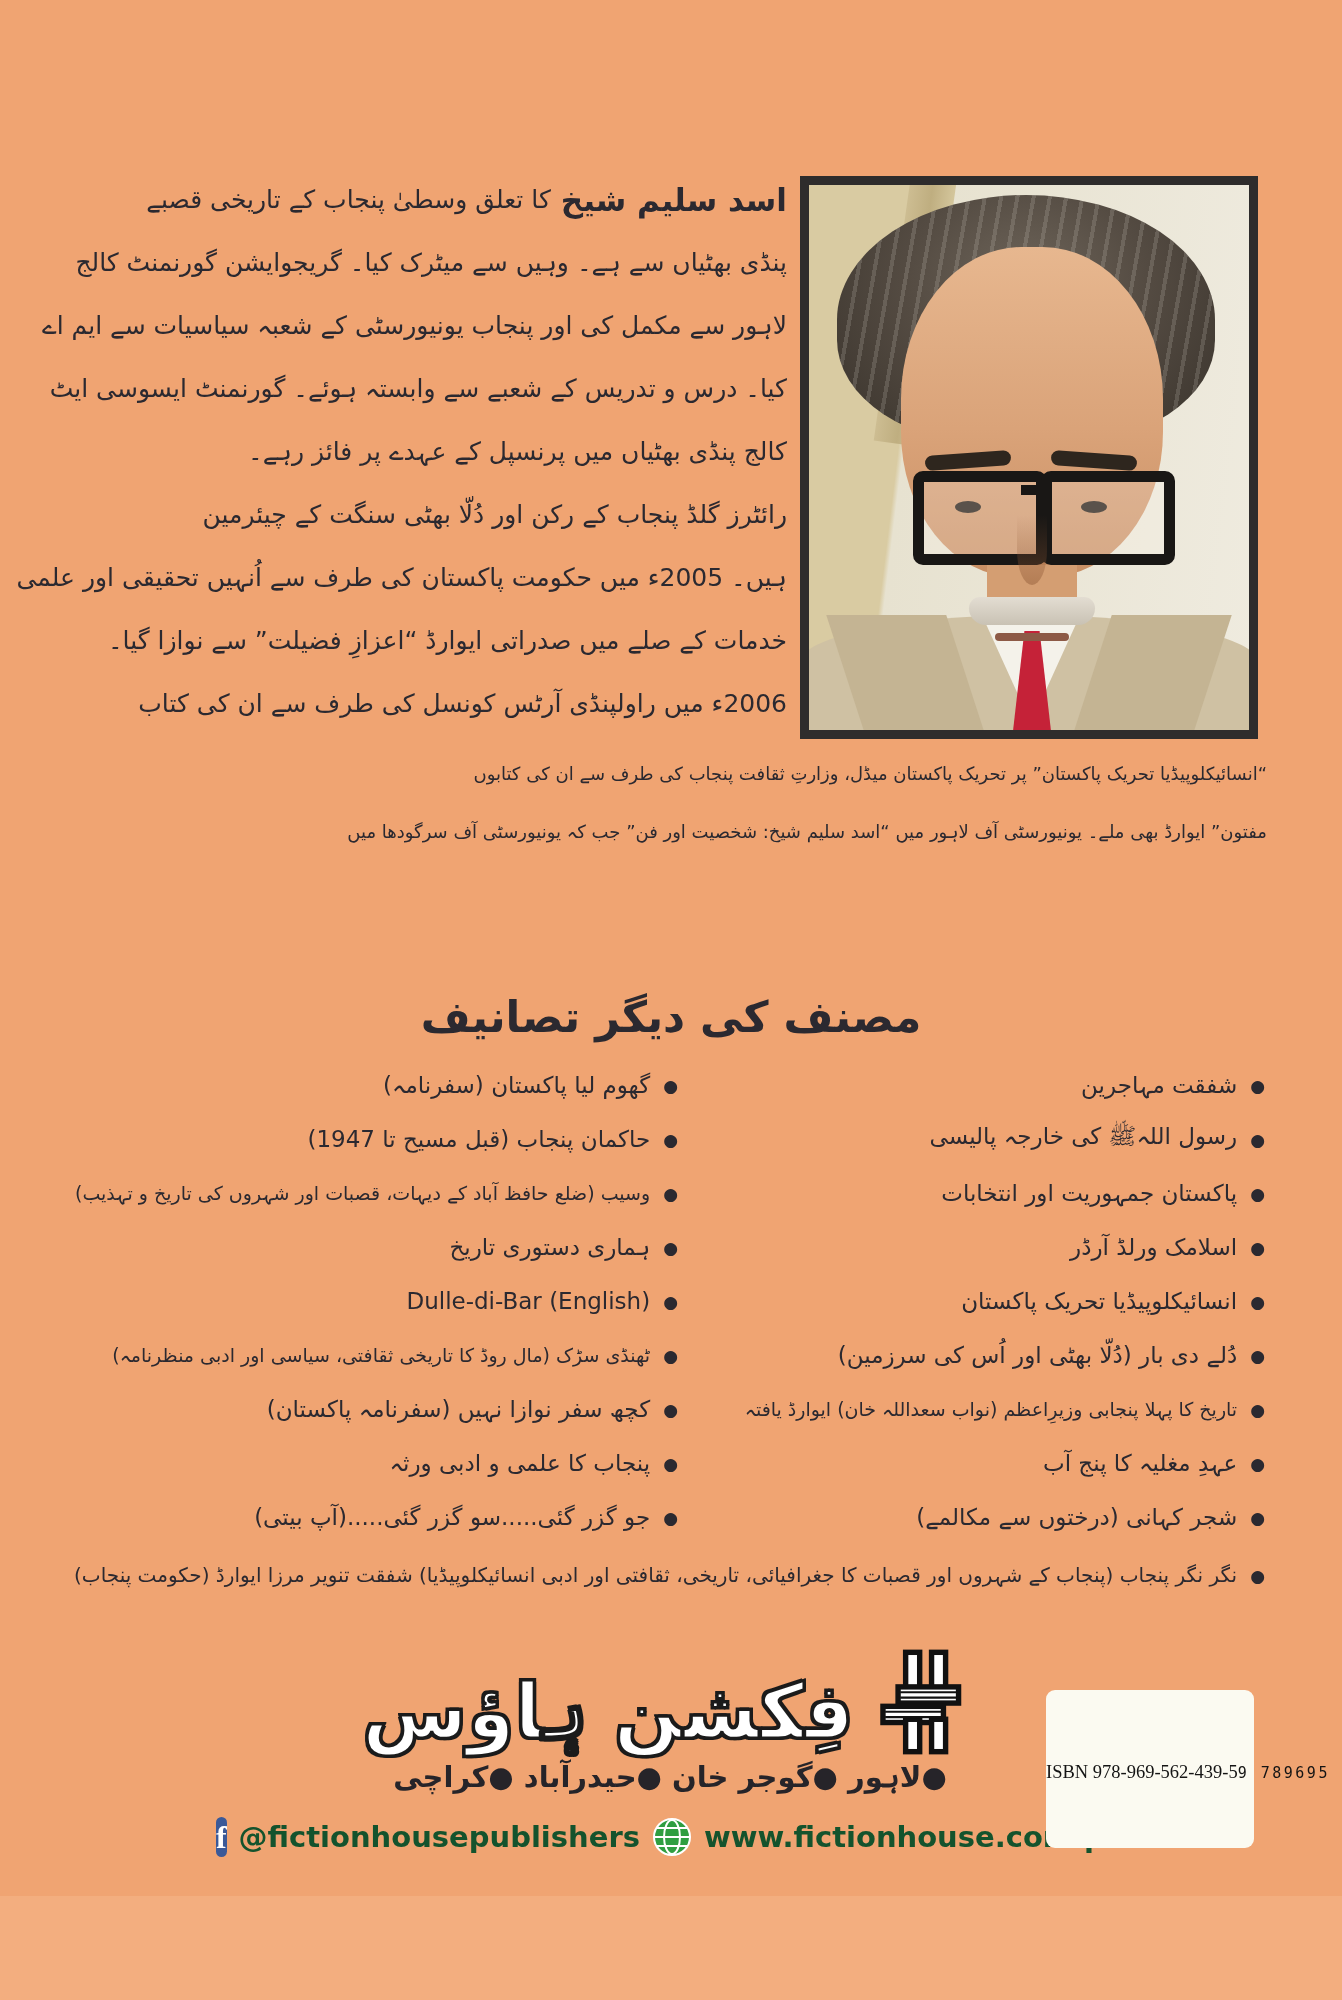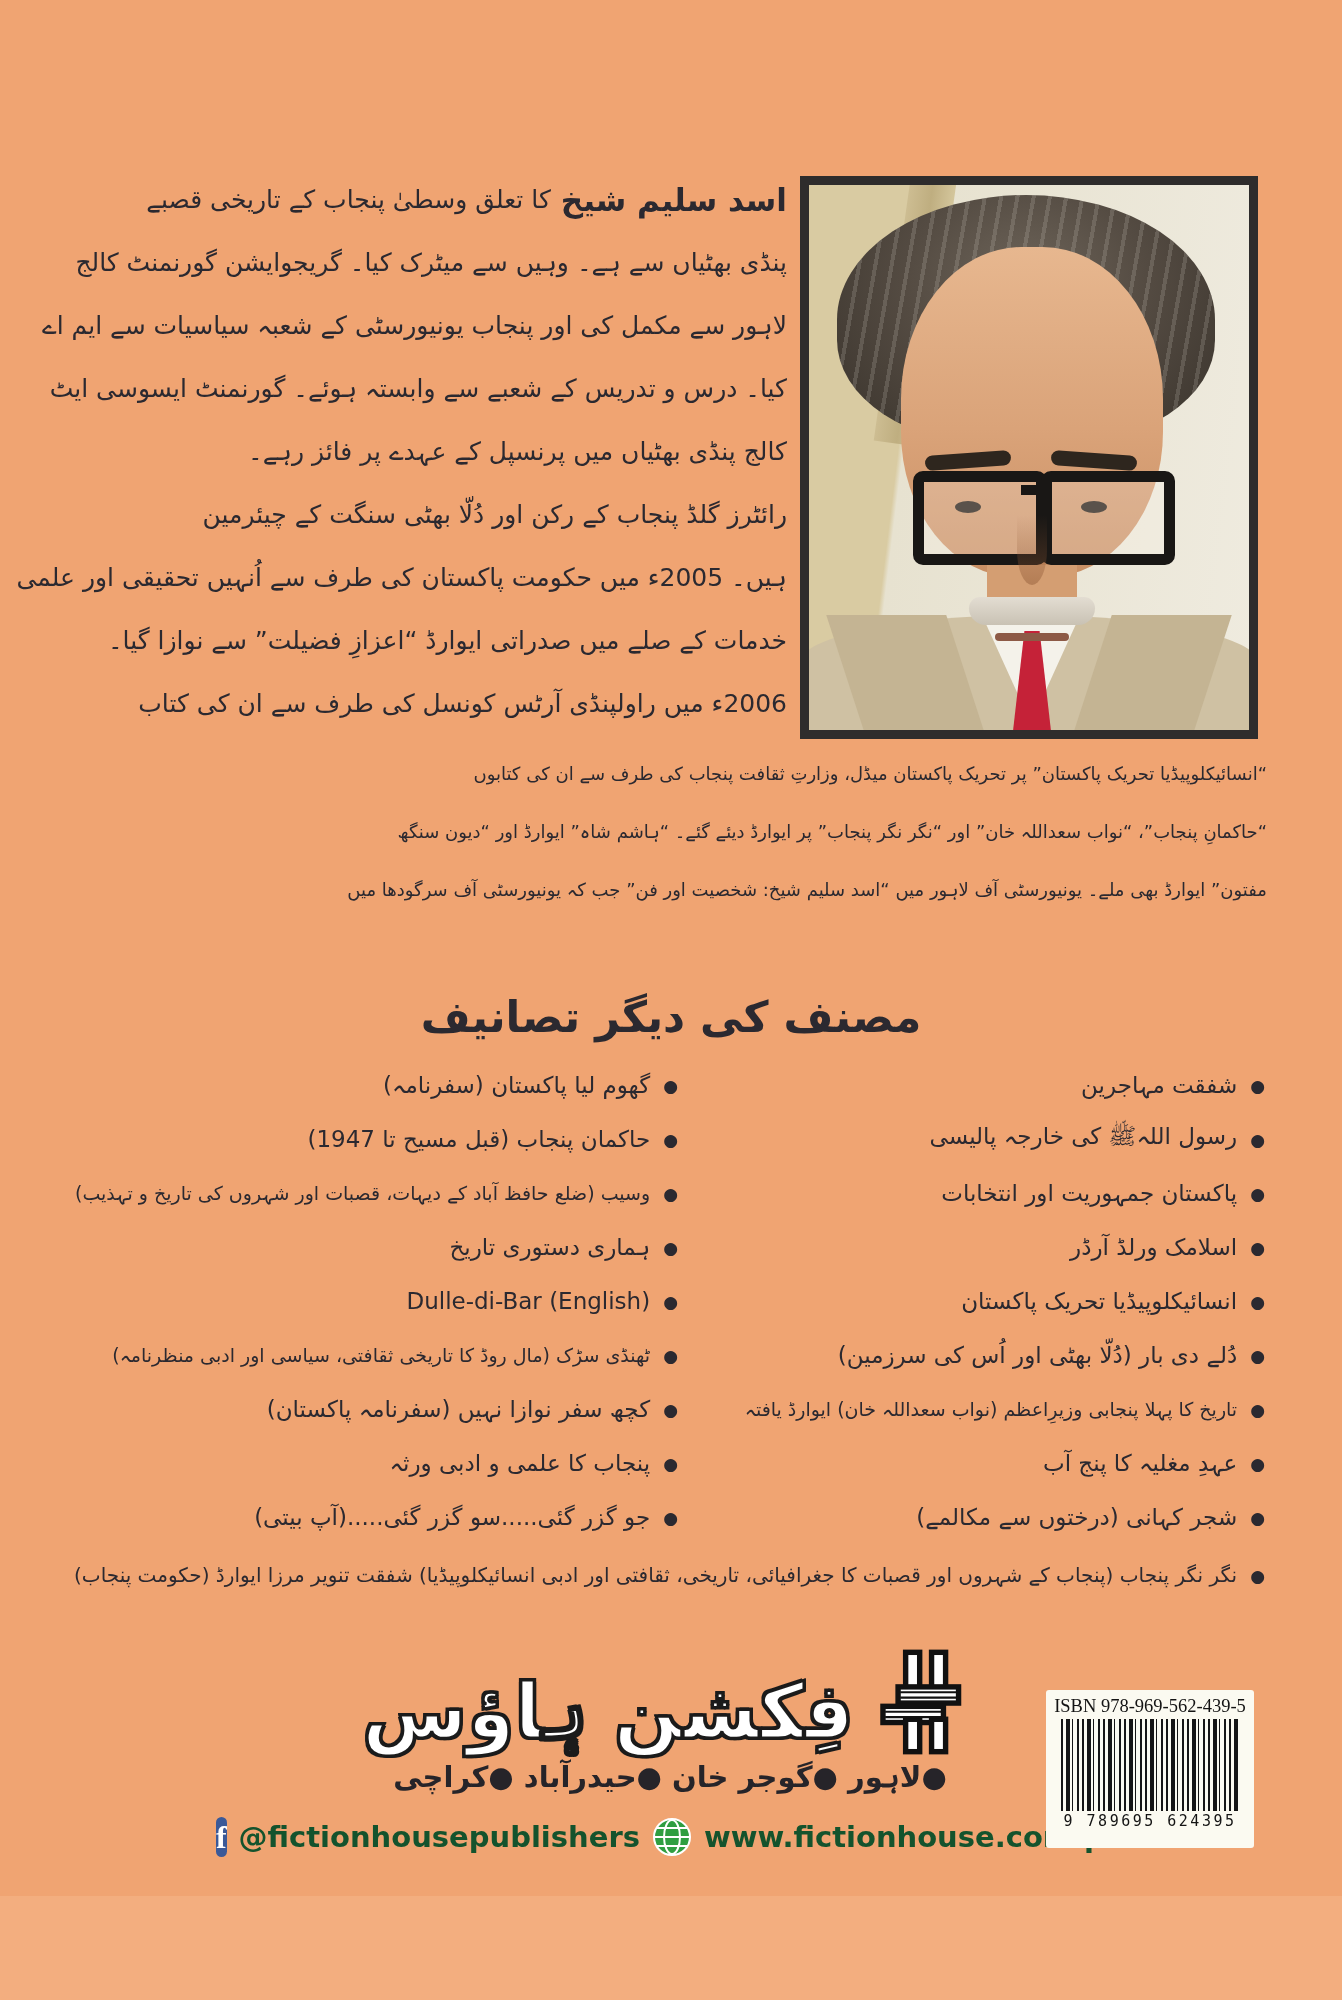--- a/index.html
+++ b/index.html
@@ -137,7 +137,6 @@
 
 <div class="abs bio-full">
   <div class="bio-fline">“انسائیکلوپیڈیا تحریک پاکستان” پر تحریک پاکستان میڈل، وزارتِ ثقافت پنجاب کی طرف سے ان کی کتابوں</div>
-  <div class="bio-fline">“حاکمانِ پنجاب”، “نواب سعداللہ خان” اور “نگر نگر پنجاب” پر ایوارڈ دیئے گئے۔ “ہاشم شاہ” ایوارڈ اور “دیون سنگھ</div>
   <div class="bio-fline">مفتون” ایوارڈ بھی ملے۔ یونیورسٹی آف لاہور میں “اسد سلیم شیخ: شخصیت اور فن” جب کہ یونیورسٹی آف سرگودھا میں</div>
 </div>
 

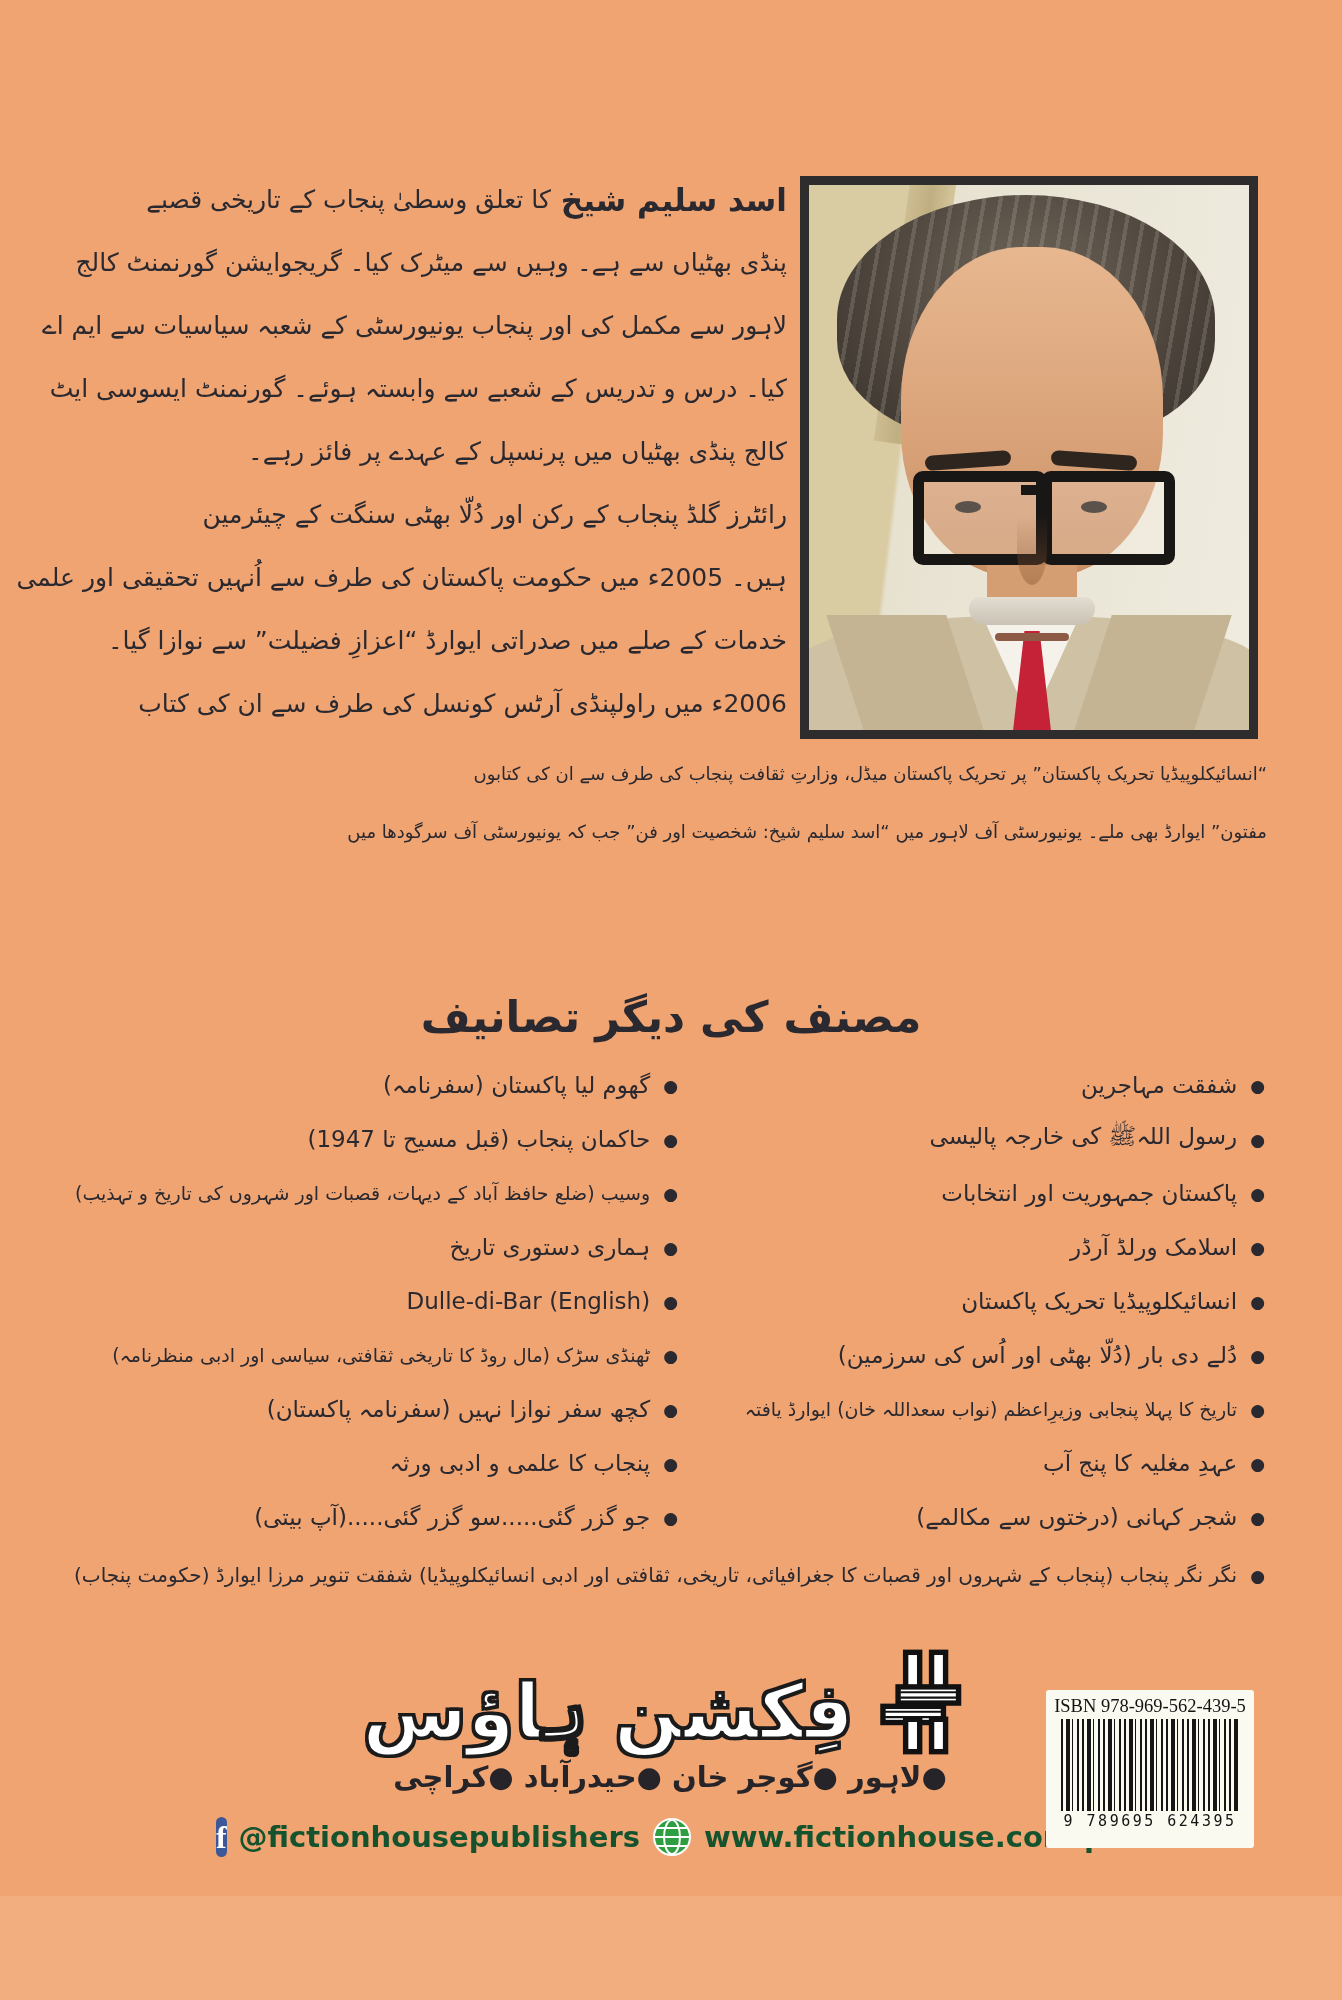--- a/index.html
+++ b/index.html
@@ -85,8 +85,8 @@
   .globe-icon{width:40px;height:40px;flex:0 0 auto;}
 
   
-  .isbn-box{left:1046px;top:1690px;width:208px;height:158px;background:#fbfaf1;border-radius:3px;
-    display:flex;flex-direction:column;align-items:center;padding-top:6px;box-sizing:border-box;}
+  .isbn-box{left:1046px;top:1690px;width:208px;height:158px;background:#fbfaf1;border-radius:9px;
+    display:flex;align-items:center;padding-top:6px;box-sizing:border-box;}
   .isbn-label{font-family:"Liberation Serif",serif;font-size:18.5px;color:#141414;white-space:nowrap;}
   .barcode{width:178px;height:92px;margin-top:2px;
     background:repeating-linear-gradient(90deg,#161616 0 2px,transparent 2px 5px,#161616 5px 9px,transparent 9px 11px,#161616 11px 12px,transparent 12px 16px,#161616 16px 18px,transparent 18px 21px);}

